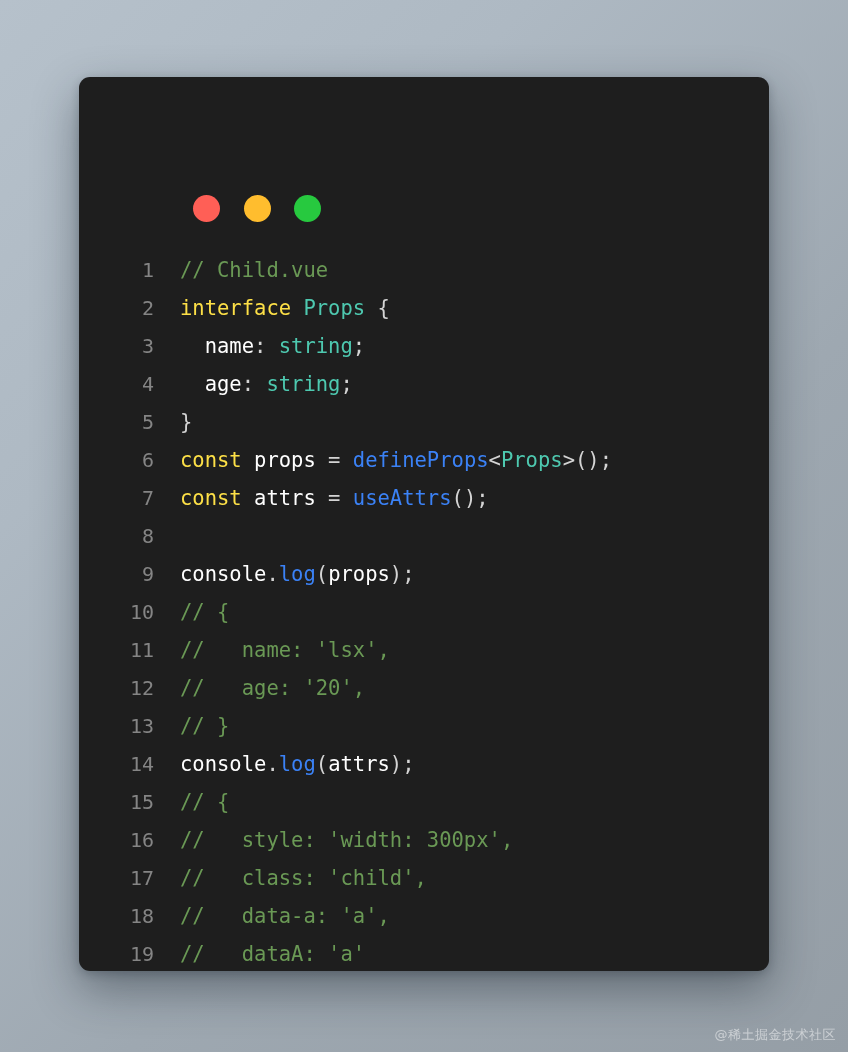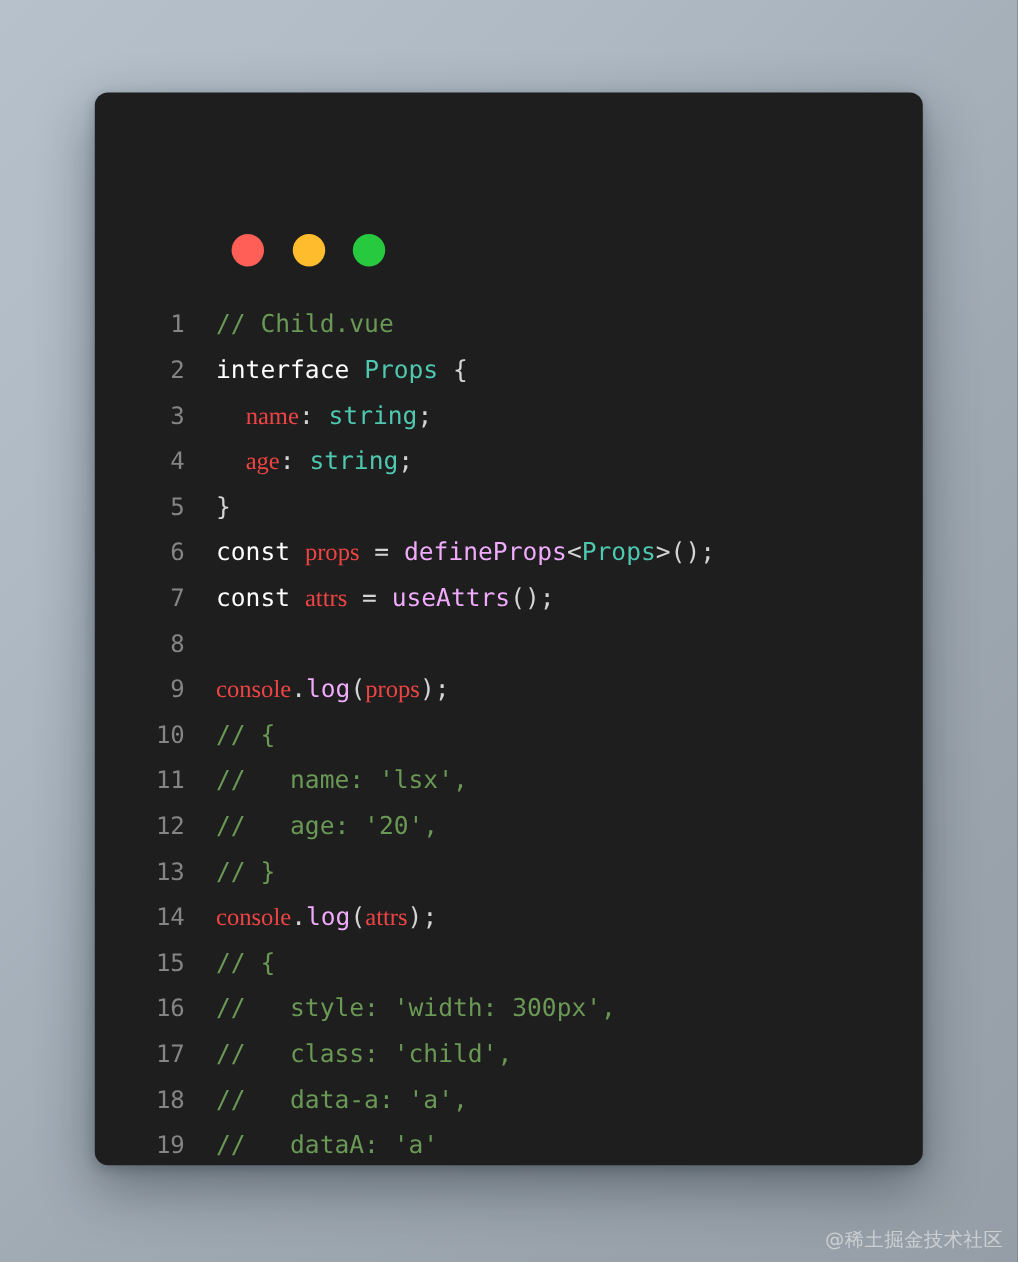--- a/index.html
+++ b/index.html
@@ -86,7 +86,7 @@
 
   
   .t-com  { color: #6a9955; text-align: right; }
-  .t-key  { color: #ffffff; }
+  .t-key  { color: #fde047; }
   .t-typ  { color: #4ec9b0; }
   .t-var  { color: #ef4444; font-family: Liberation Serif, serif; }
   .t-fn   { color: #f0abfc; }

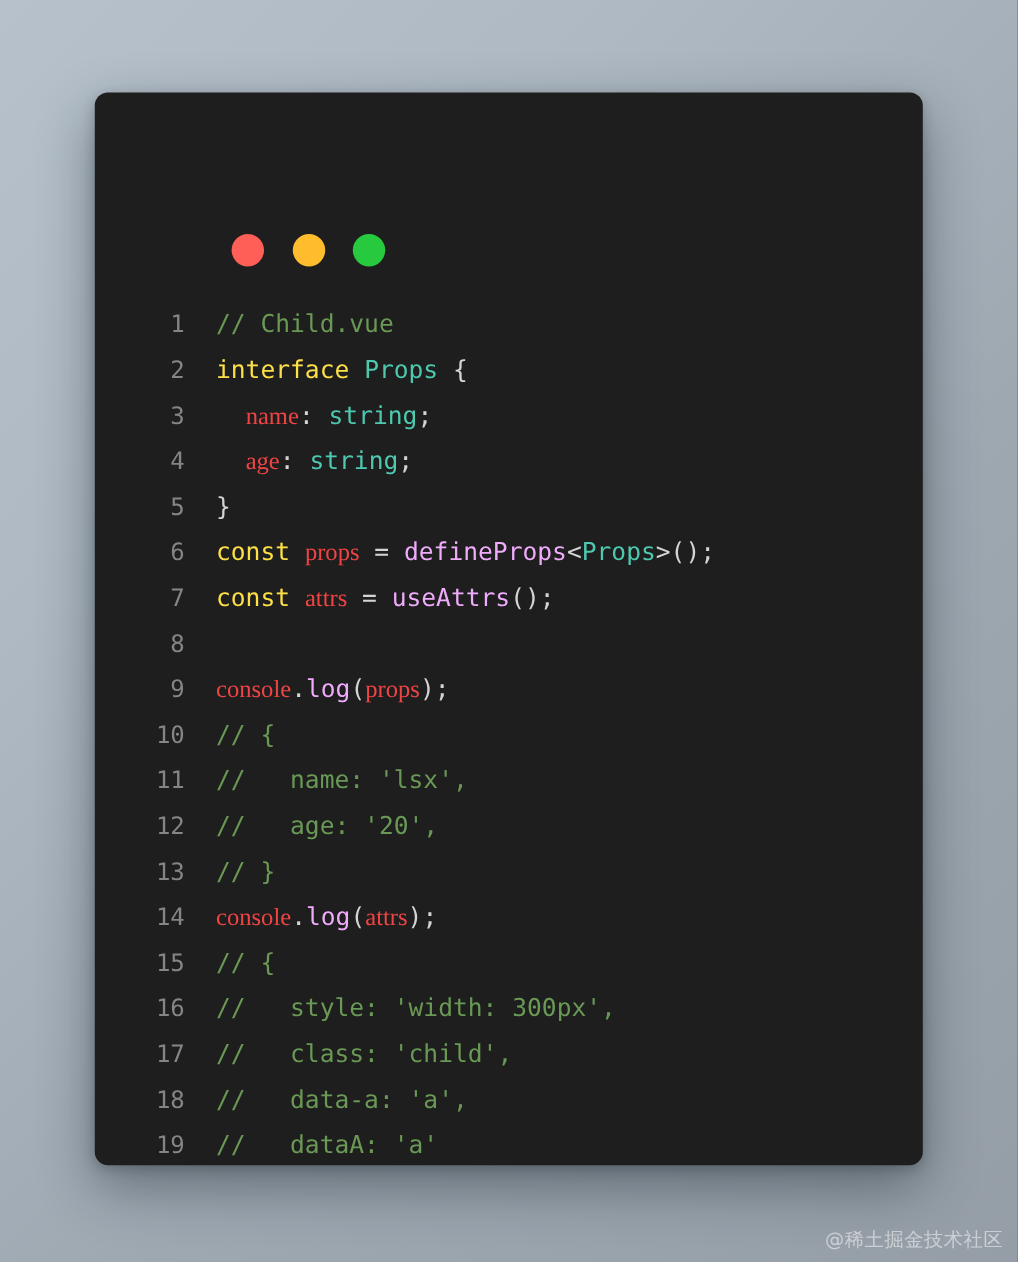--- a/index.html
+++ b/index.html
@@ -88,7 +88,7 @@
   .t-com  { color: #6a9955; text-align: right; }
   .t-key  { color: #fde047; }
   .t-typ  { color: #4ec9b0; }
-  .t-var  { color: #ef4444; font-family: Liberation Serif, serif; }
+  .t-var  { color: #ffffff; }
   .t-fn   { color: #f0abfc; }
   .t-pun  { color: #d4d4d4; }
 

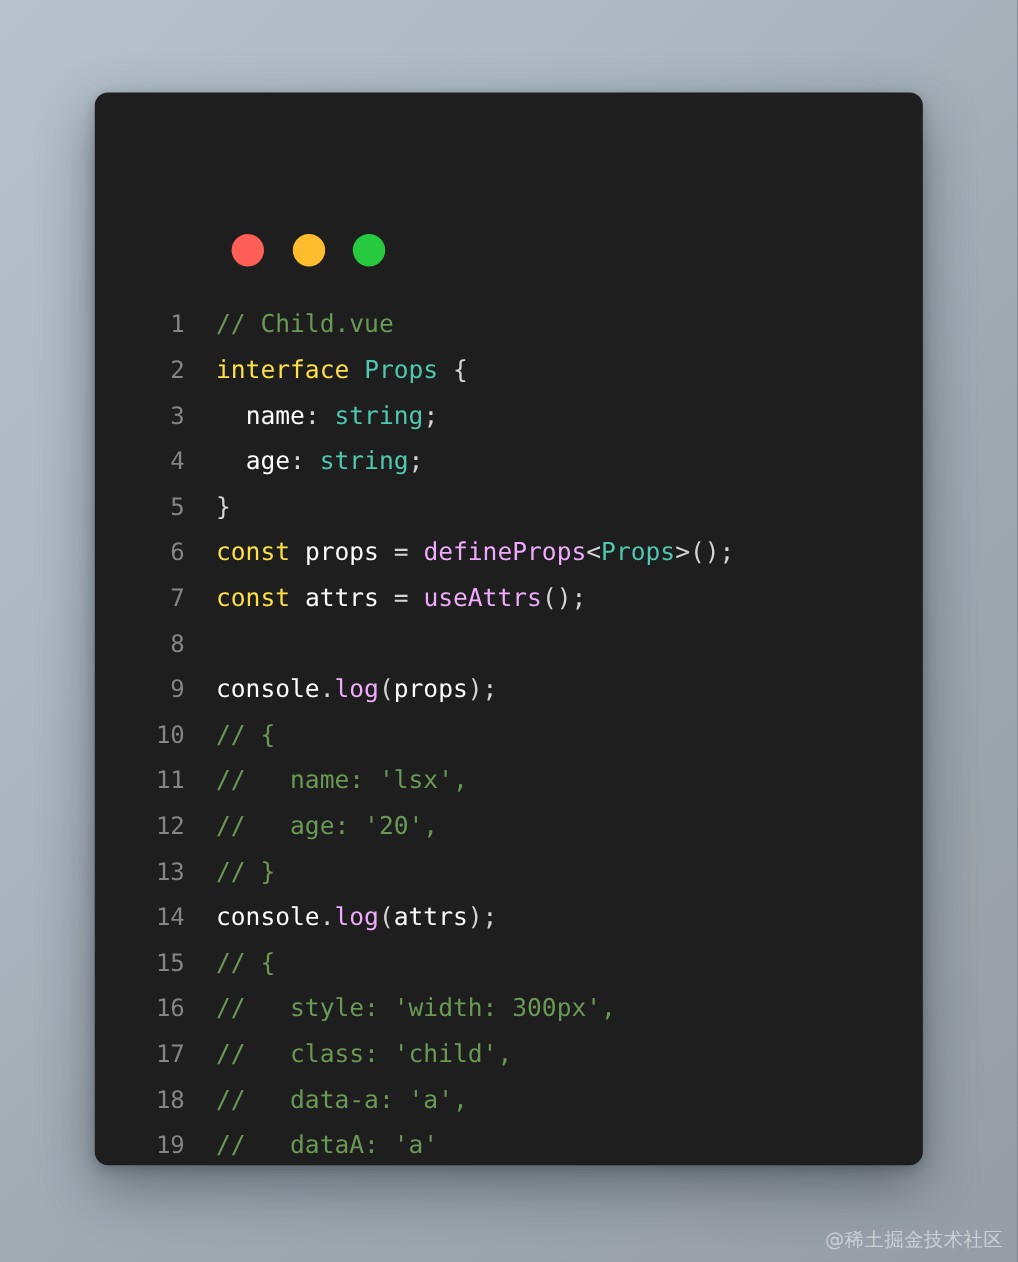--- a/index.html
+++ b/index.html
@@ -89,7 +89,7 @@
   .t-key  { color: #fde047; }
   .t-typ  { color: #4ec9b0; }
   .t-var  { color: #ffffff; }
-  .t-fn   { color: #f0abfc; }
+  .t-fn   { color: #3b82f6; }
   .t-pun  { color: #d4d4d4; }
 
   

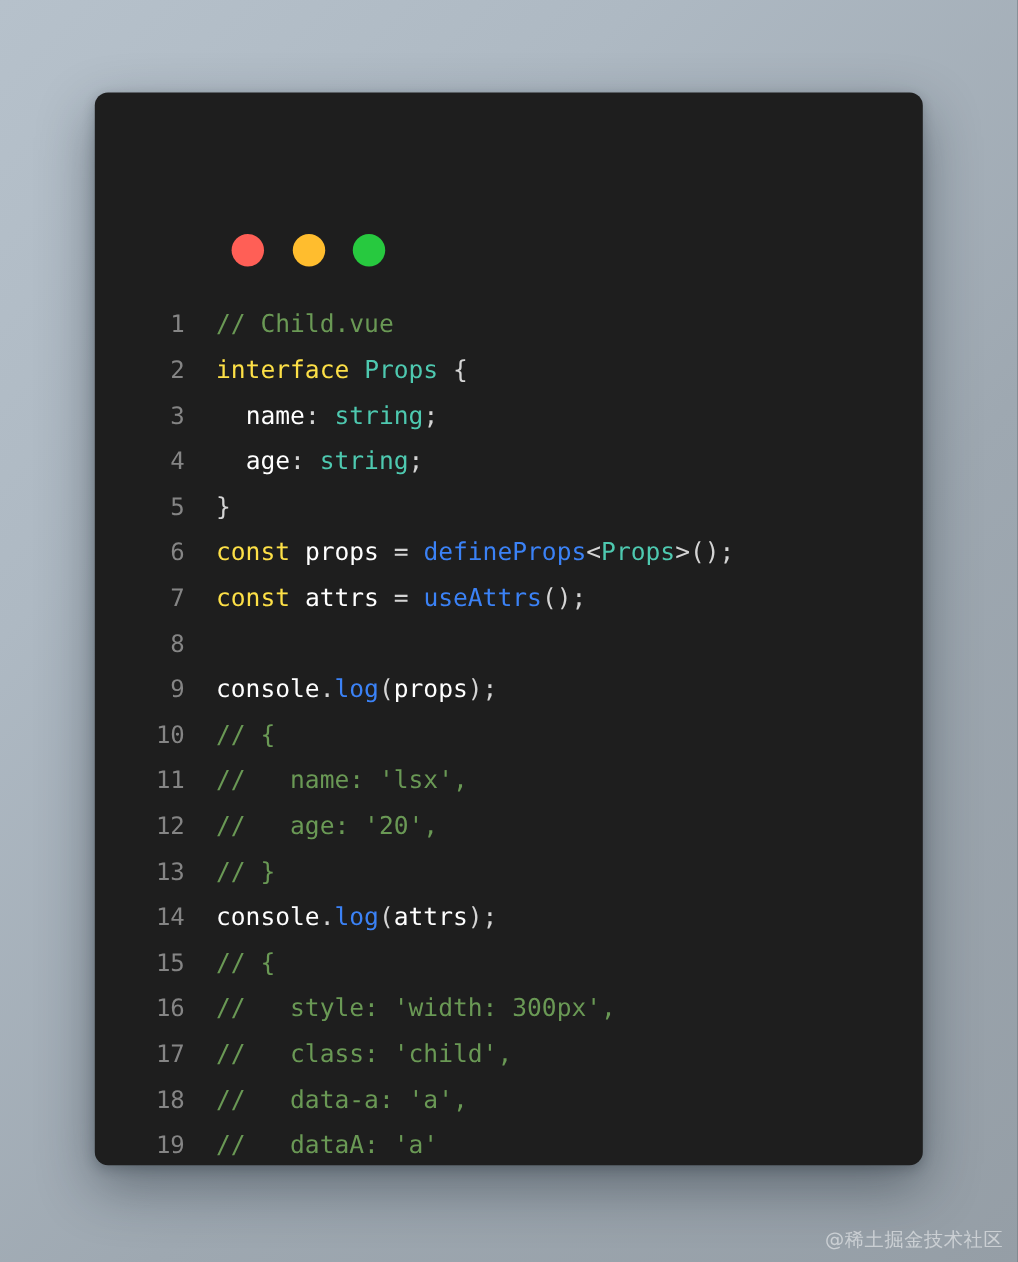--- a/index.html
+++ b/index.html
@@ -98,7 +98,7 @@
     right: 12px;
     bottom: 8px;
     font-family: "DejaVu Sans", sans-serif;
-    font-size: 16px;
+    font-size: 13px;
     color: rgba(255,255,255,0.50);
     letter-spacing: 0.5px;
   }

